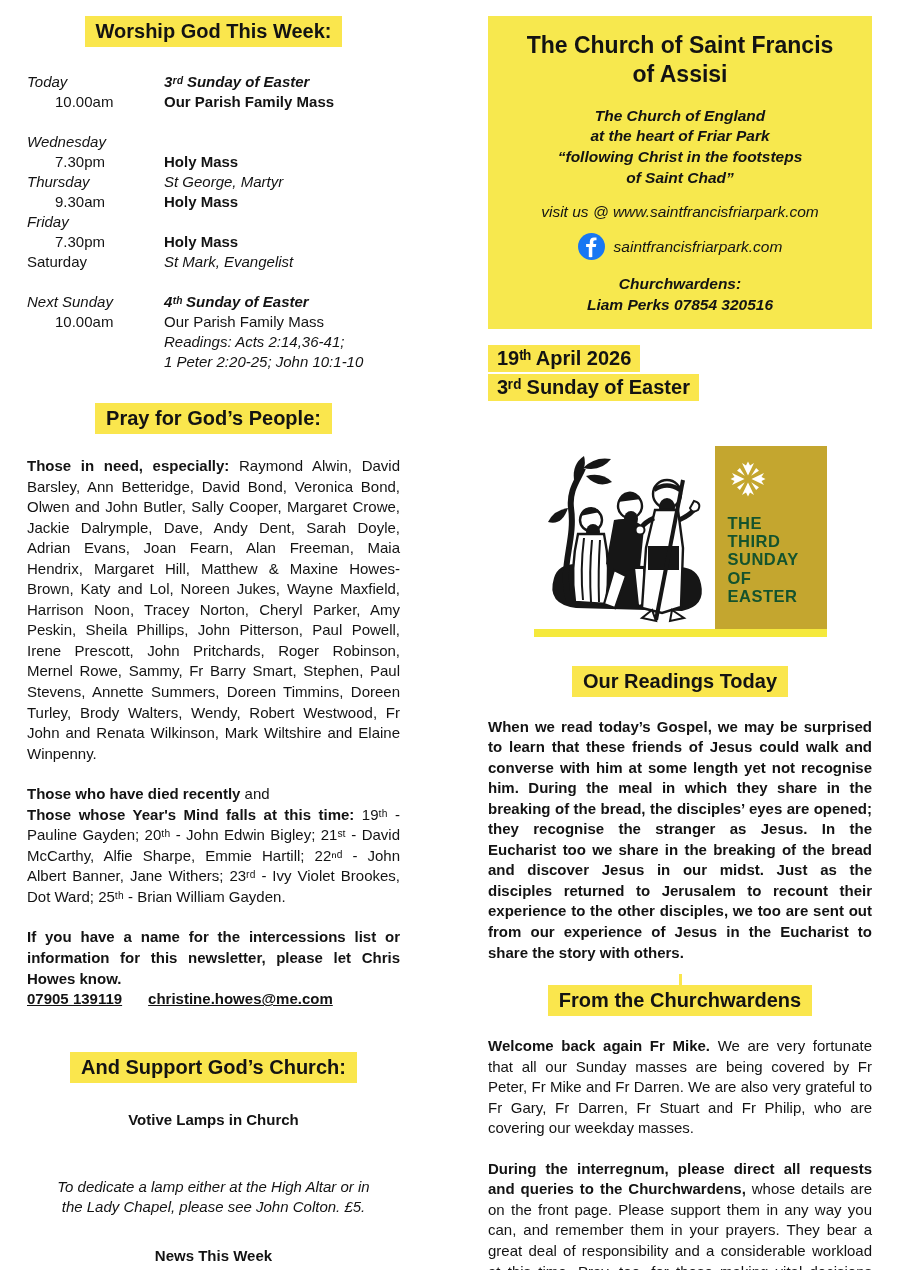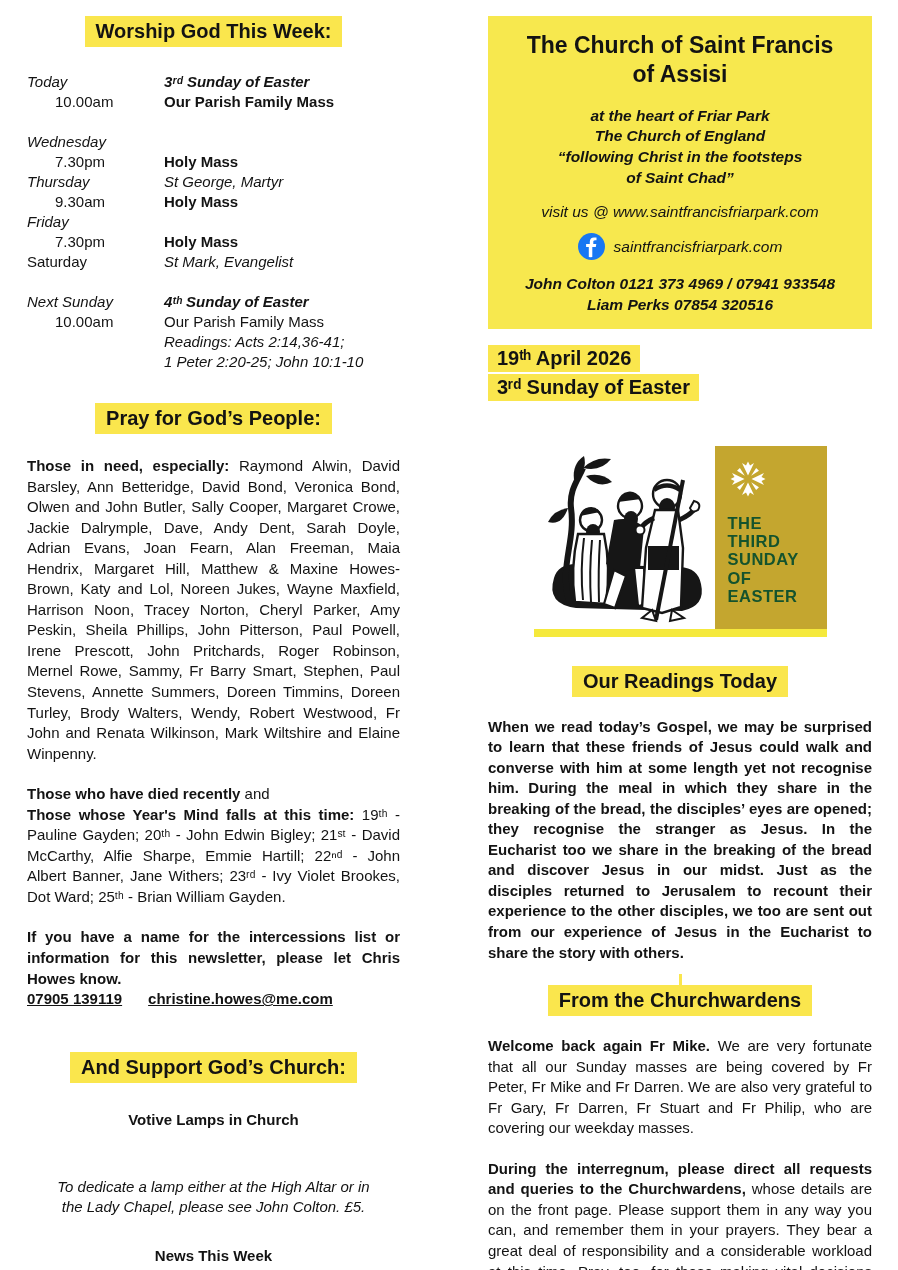--- a/index.html
+++ b/index.html
@@ -172,8 +172,8 @@
         <div>of Assisi</div>
       </div>
       <div class="tagline">
+        <div>The Church of England</div>
         <div>at the heart of Friar Park</div>
-        <div>The Church of England</div>
         <div>“following Christ in the footsteps</div>
         <div>of Saint Chad”</div>
       </div>

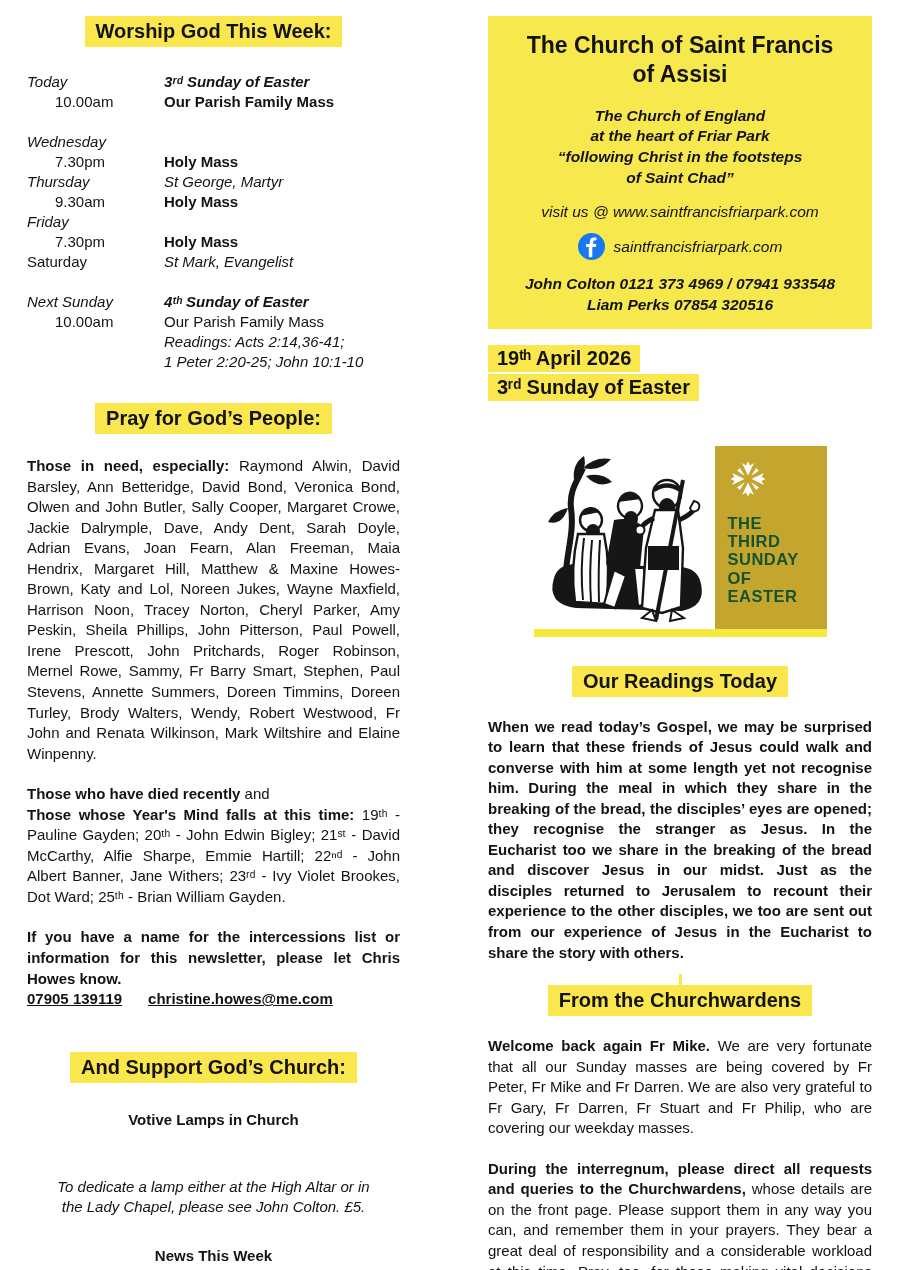--- a/index.html
+++ b/index.html
@@ -186,6 +186,7 @@
         <span class="fbtext">saintfrancisfriarpark.com</span>
       </div>
       <div class="cw">
+        <div>Churchwardens:</div>
         <div>John Colton 0121 373 4969 / 07941 933548</div>
         <div>Liam Perks 07854 320516</div>
       </div>

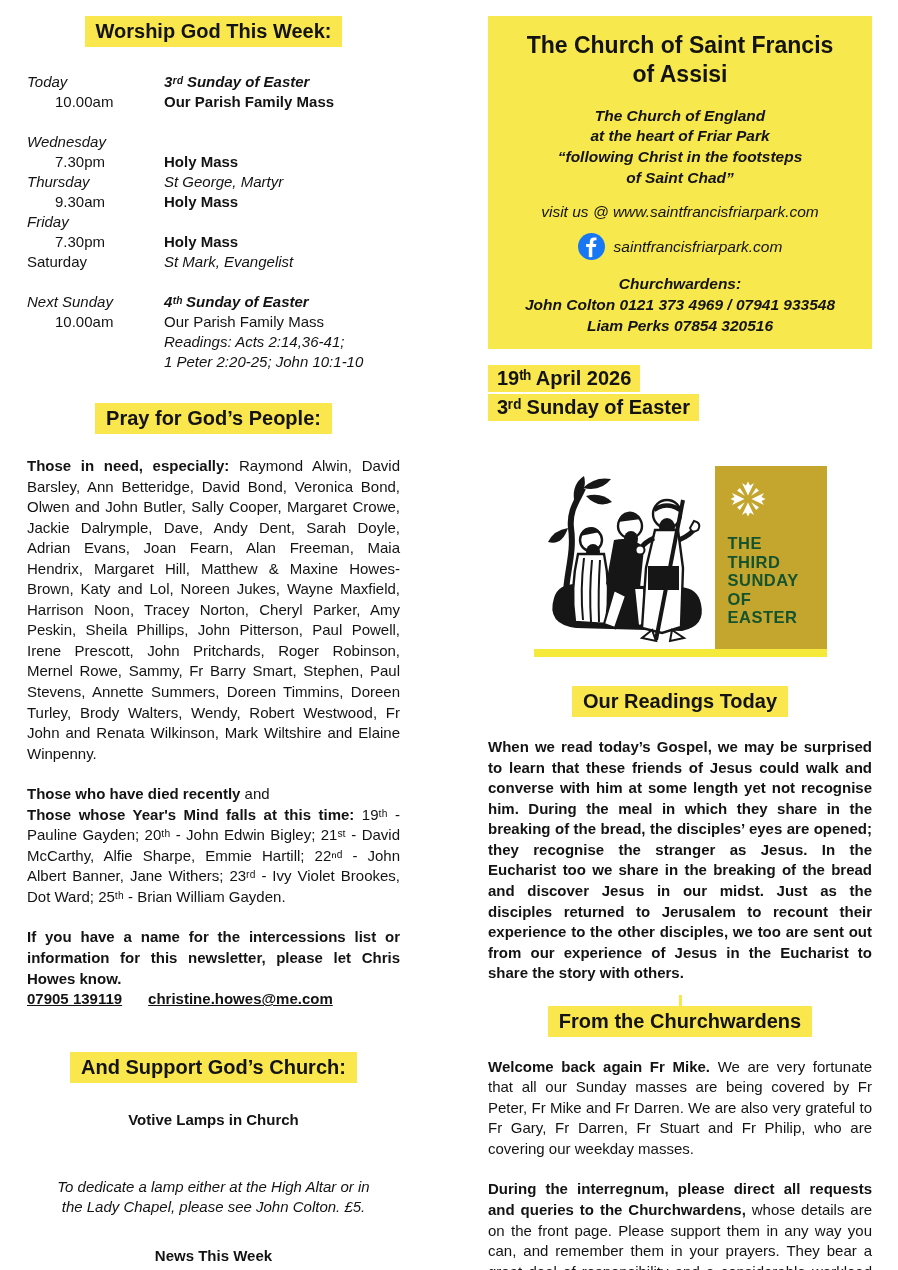--- a/index.html
+++ b/index.html
@@ -187,7 +187,6 @@
       </div>
       <div class="cw">
         <div>Churchwardens:</div>
-        <div>John Colton 0121 373 4969 / 07941 933548</div>
         <div>Liam Perks 07854 320516</div>
       </div>
     </div>

